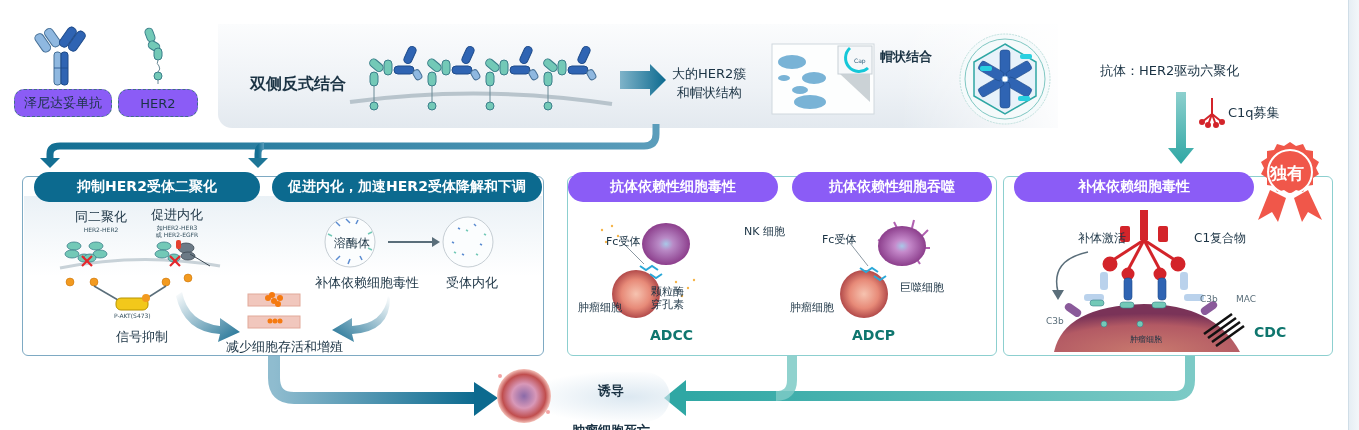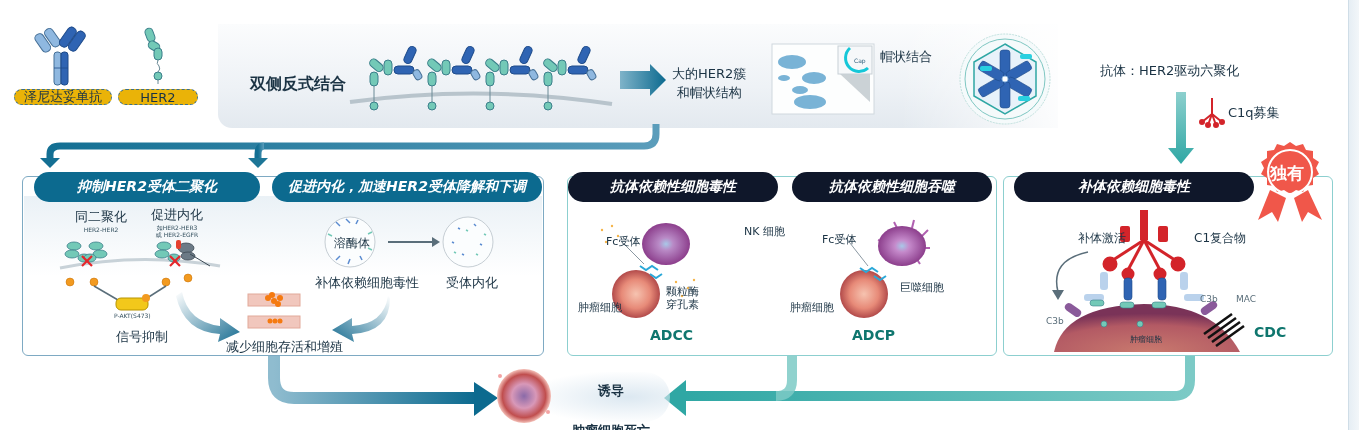--- a/index.html
+++ b/index.html
@@ -100,7 +100,7 @@
   <path d="M80 6 A12 12 0 1 0 98 26" stroke="#15c7d8" stroke-width="3" fill="none"></path>
   <text x="84" y="21" font-size="6" fill="#2b5d7a" font-family="DejaVu Sans, sans-serif">Cap</text>
 </svg>
-<div class="abs txt" style="left:880px;top:48px;">帽状结合</div>
+<div class="abs txt" style="left:880px;top:48px;font-weight:bold;">帽状结合</div>
 
 <svg class="abs" style="left:958px;top:32px;width:94px;height:94px;">
   <circle cx="47" cy="47" r="45" fill="#f5fafb" stroke="#bfe0dd" stroke-dasharray="2 1"></circle>

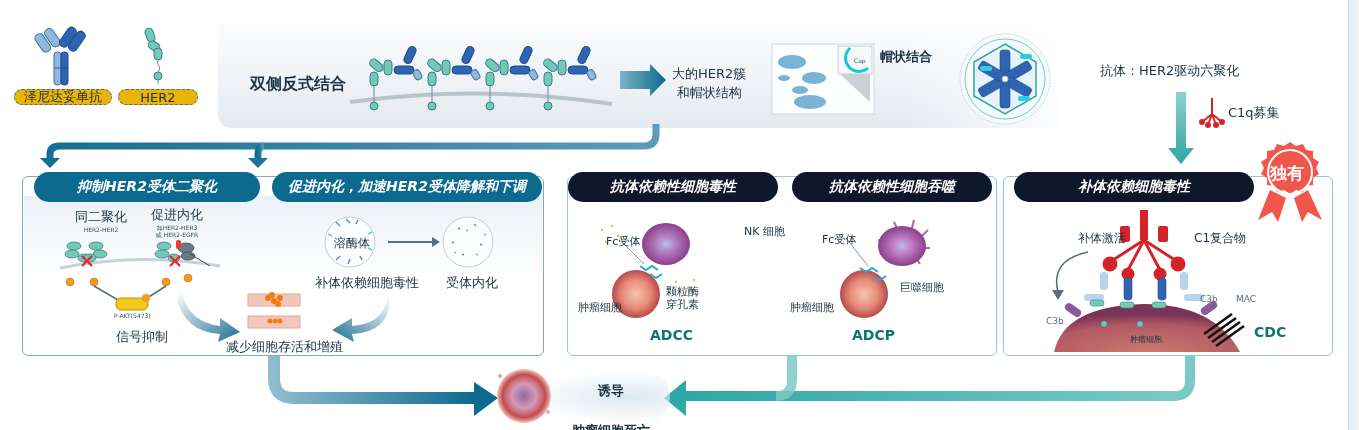--- a/index.html
+++ b/index.html
@@ -10,8 +10,8 @@
   .top-band { left: 218px; top: 24px; width: 840px; height: 104px; border-radius: 0 0 0 14px;
     background: linear-gradient(180deg,#fbfcfd 0%,#eef2f6 60%,#e3e9ef 100%); }
   .top-band-fade { left: 900px; top: 24px; width: 180px; height: 104px; background: linear-gradient(90deg, rgba(255,255,255,0), #ffffff); }
-  .legend-label { height: 16px; border: 1.5px dashed #3f6f86; border-radius: 10px; font-size: 13px; color: #1a3346;
-    display: flex; align-items: center; justify-content: center; background: #eab308; }
+  .legend-label { height: 28px; border: 1.5px dashed #3f6f86; border-radius: 10px; font-size: 13px; color: #1a3346;
+    display: flex; align-items: center; justify-content: center; background: #8b5cf6; }
   .title-main { font-size: 16px; font-weight: bold; color: #1b3344; }
   .txt { font-size: 13px; color: #1b3344; white-space: nowrap; }
   .txt-sm { font-size: 11px; color: #1b3344; white-space: nowrap; }

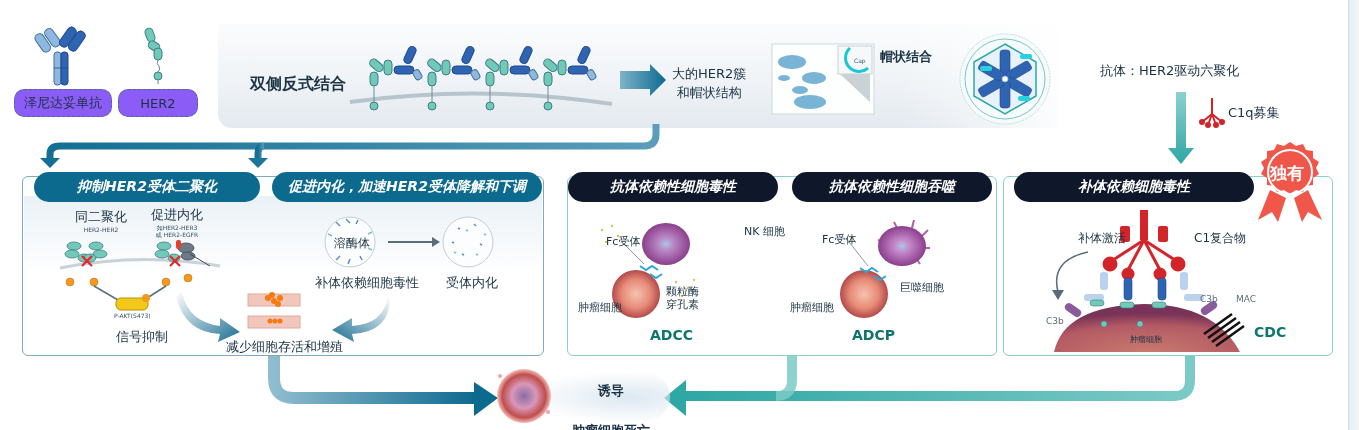--- a/index.html
+++ b/index.html
@@ -19,7 +19,7 @@
   .panel { border: 1.5px solid; border-radius: 6px; background: #fff; }
   .panel-blue { border-color: #7eaac3; }
   .panel-teal { border-color: #8ccfcf; }
-  .pill { height: 30px; border-radius: 15px; color: #fff; font-size: 14px; font-weight: bold; display:flex; align-items:center; justify-content:center; white-space: nowrap; font-style: italic; }
+  .pill { height: 30px; border-radius: 15px; color: #fff; font-size: 14px; font-weight: bold; display:flex; align-items:center; justify-content:center; white-space: nowrap; }
   .pill-blue { background: #0c6a8f; }
   .pill-teal { background: #0f172a; }
   .panel-shade { background: linear-gradient(180deg,#eaf1f6 0%, rgba(255,255,255,0) 100%); }

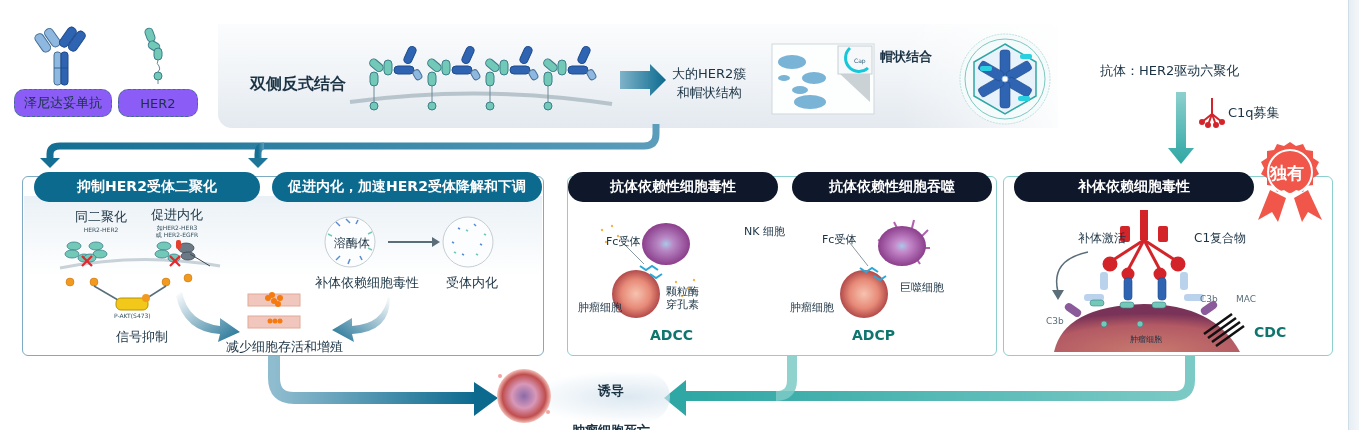--- a/index.html
+++ b/index.html
@@ -21,7 +21,7 @@
   .panel-teal { border-color: #8ccfcf; }
   .pill { height: 30px; border-radius: 15px; color: #fff; font-size: 14px; font-weight: bold; display:flex; align-items:center; justify-content:center; white-space: nowrap; }
   .pill-blue { background: #0c6a8f; }
-  .pill-teal { background: #0f172a; }
+  .pill-teal { background: #8b5cf6; }
   .panel-shade { background: linear-gradient(180deg,#eaf1f6 0%, rgba(255,255,255,0) 100%); }
   .bold-label { font-size: 14px; font-weight: bold; color: #0f766e; }
   svg { overflow: visible; }

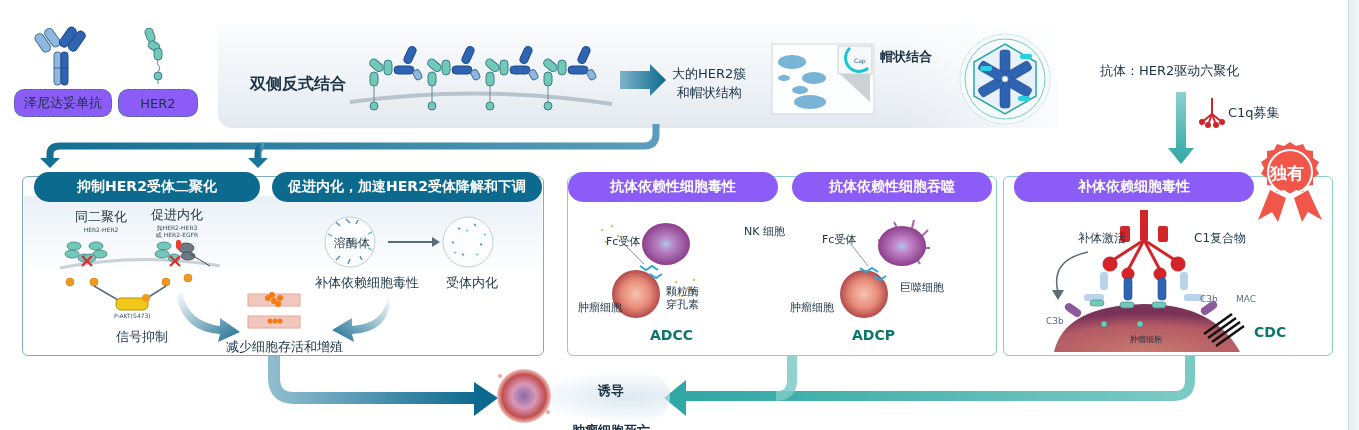--- a/index.html
+++ b/index.html
@@ -327,7 +327,7 @@
 </svg>
 <div class="abs txt-sm" style="left:606px;top:234px;">Fc受体</div>
 <div class="abs txt-sm" style="left:705px;top:224px;margin-left:39px;">NK 细胞</div>
-<div class="abs" style="left:666px;top:285px;line-height:13px;font-family:Liberation Serif, serif;">
+<div class="abs" style="left:651px;top:285px;line-height:13px;font-family:Liberation Serif, serif;">
   <div class="txt-sm">颗粒酶</div>
   <div class="txt-sm">穿孔素</div>
 </div>

